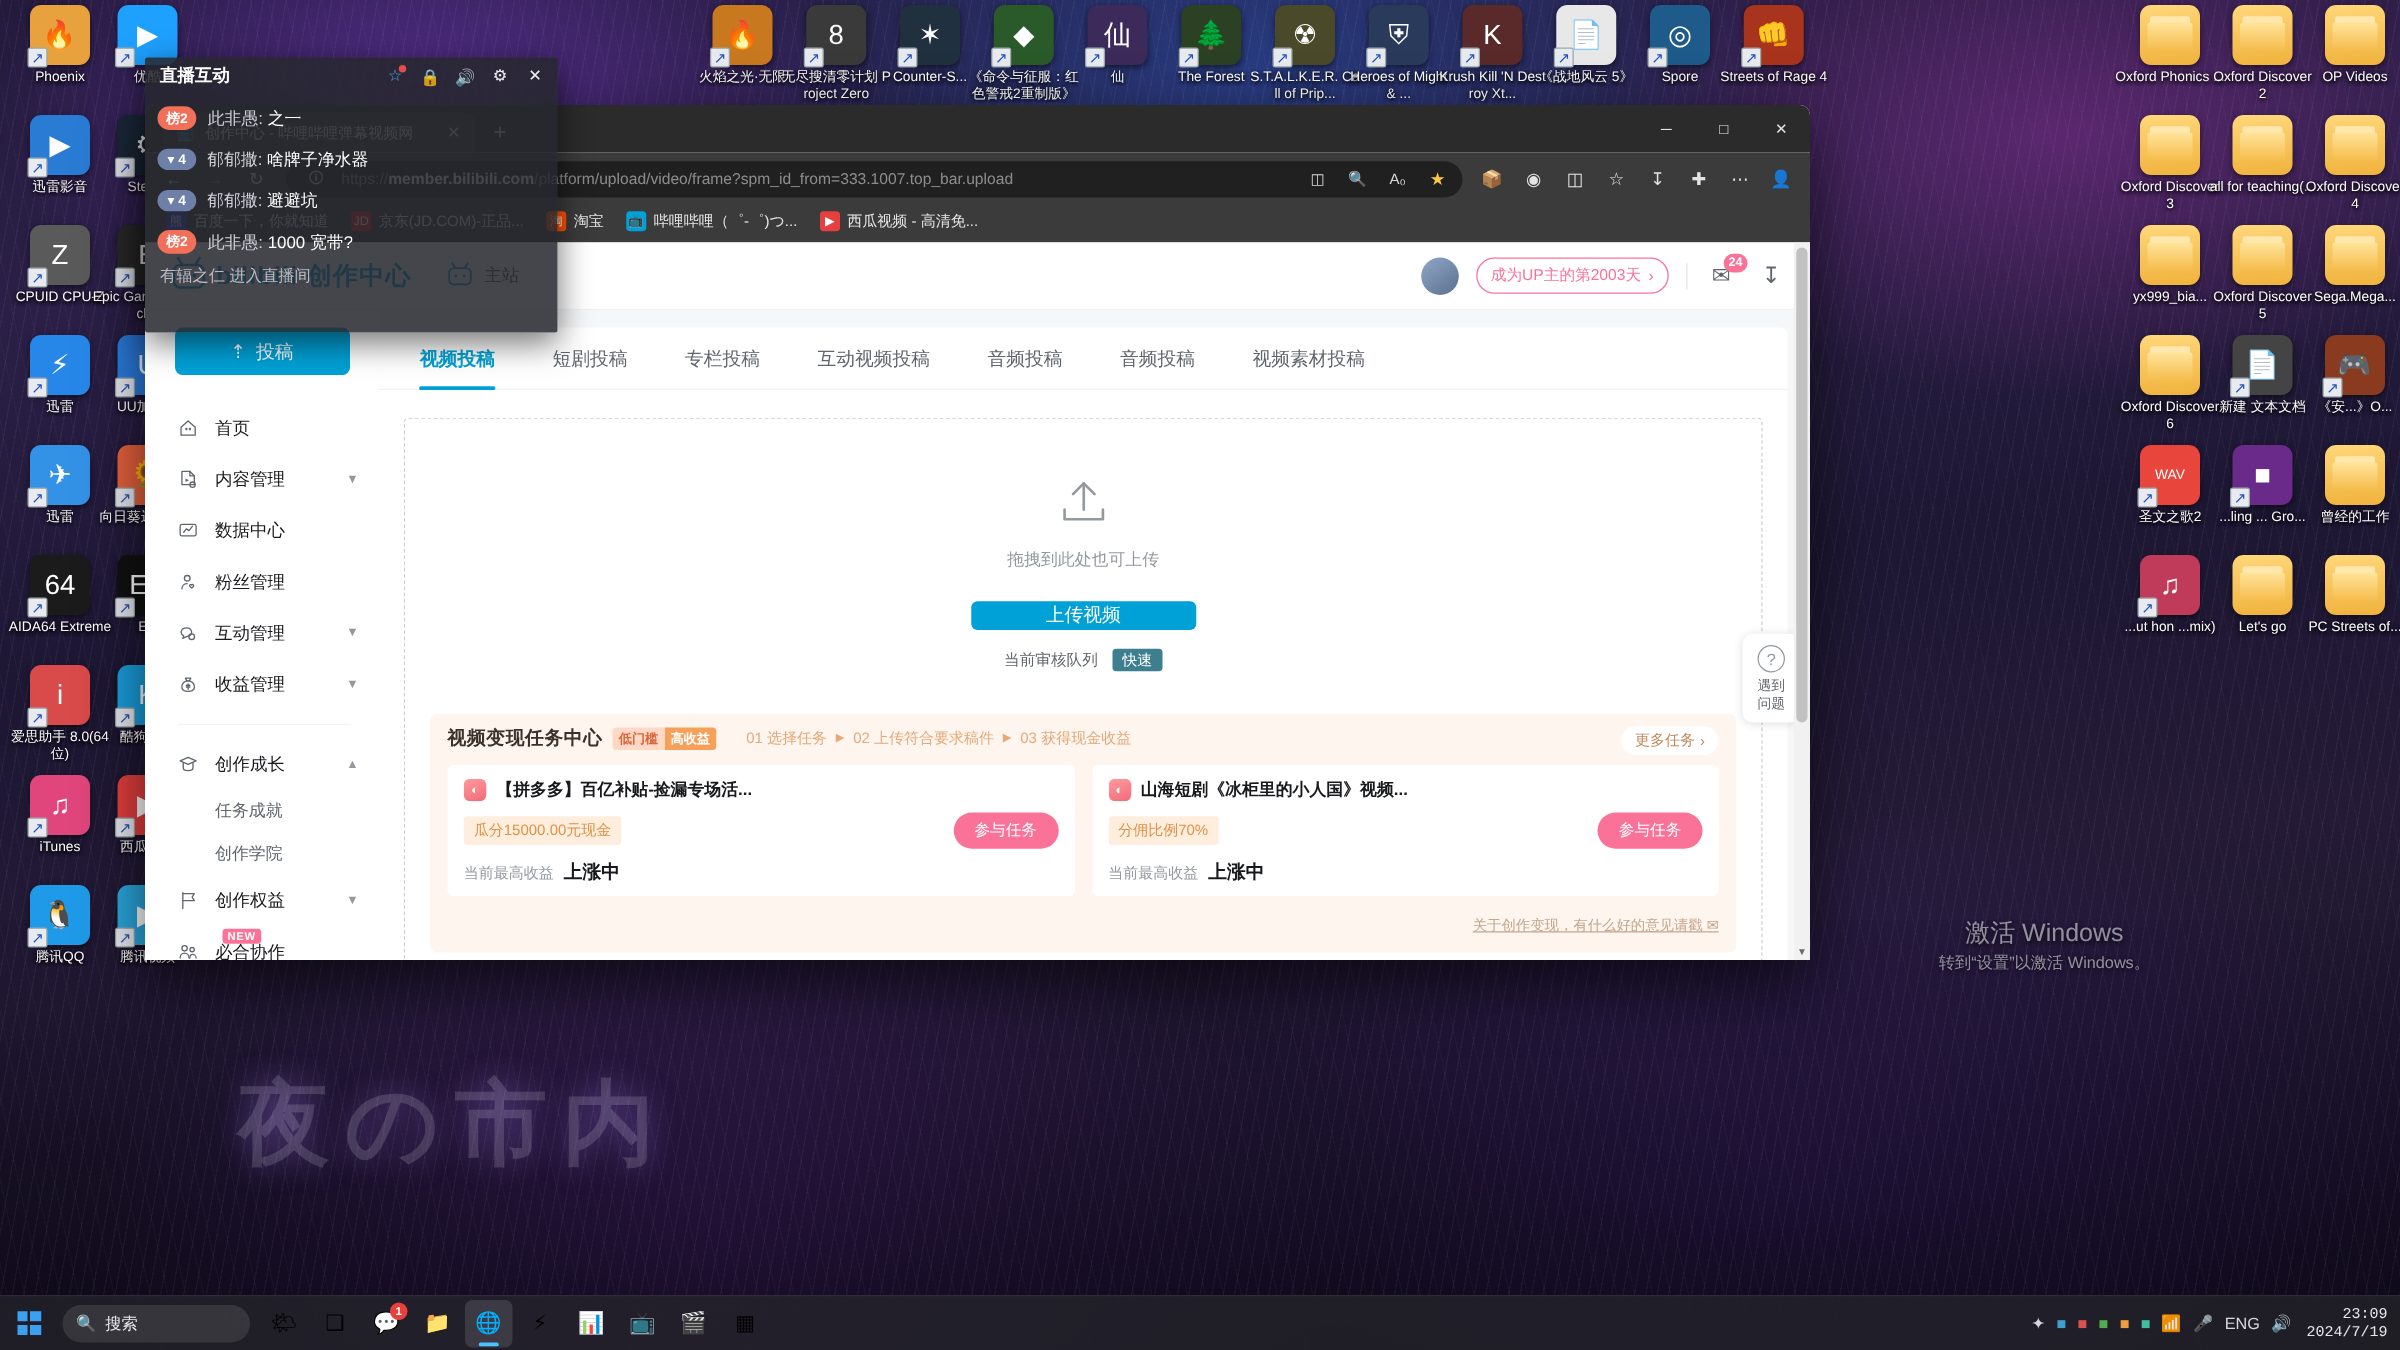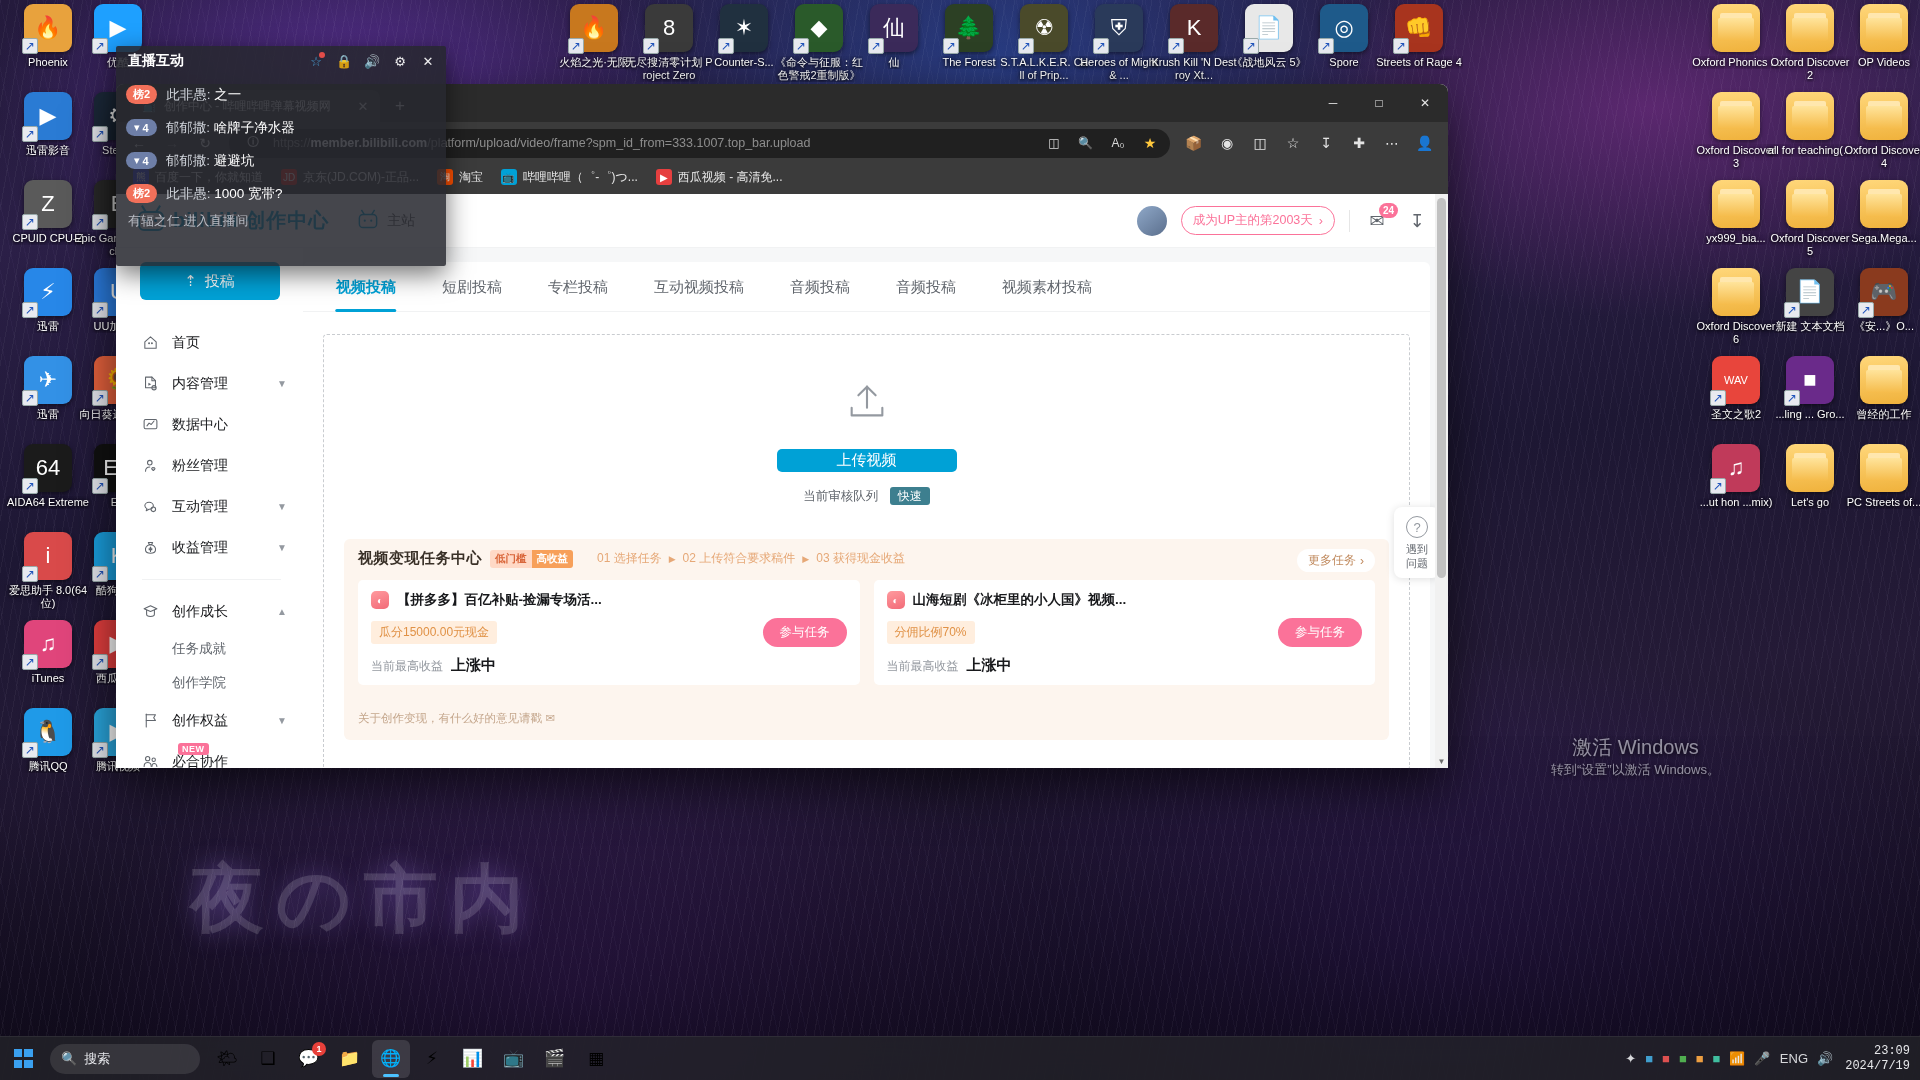--- a/index.html
+++ b/index.html
@@ -730,6 +730,7 @@
                 <path d="M8 30 L8 38 L40 38 L40 30"></path>
               </svg>
             </div>
+            <div class="dztext">拖拽到此处也可上传</div>
             <div class="upbtn">上传视频</div>
             <div class="queue">
               <span>当前审核队列</span>

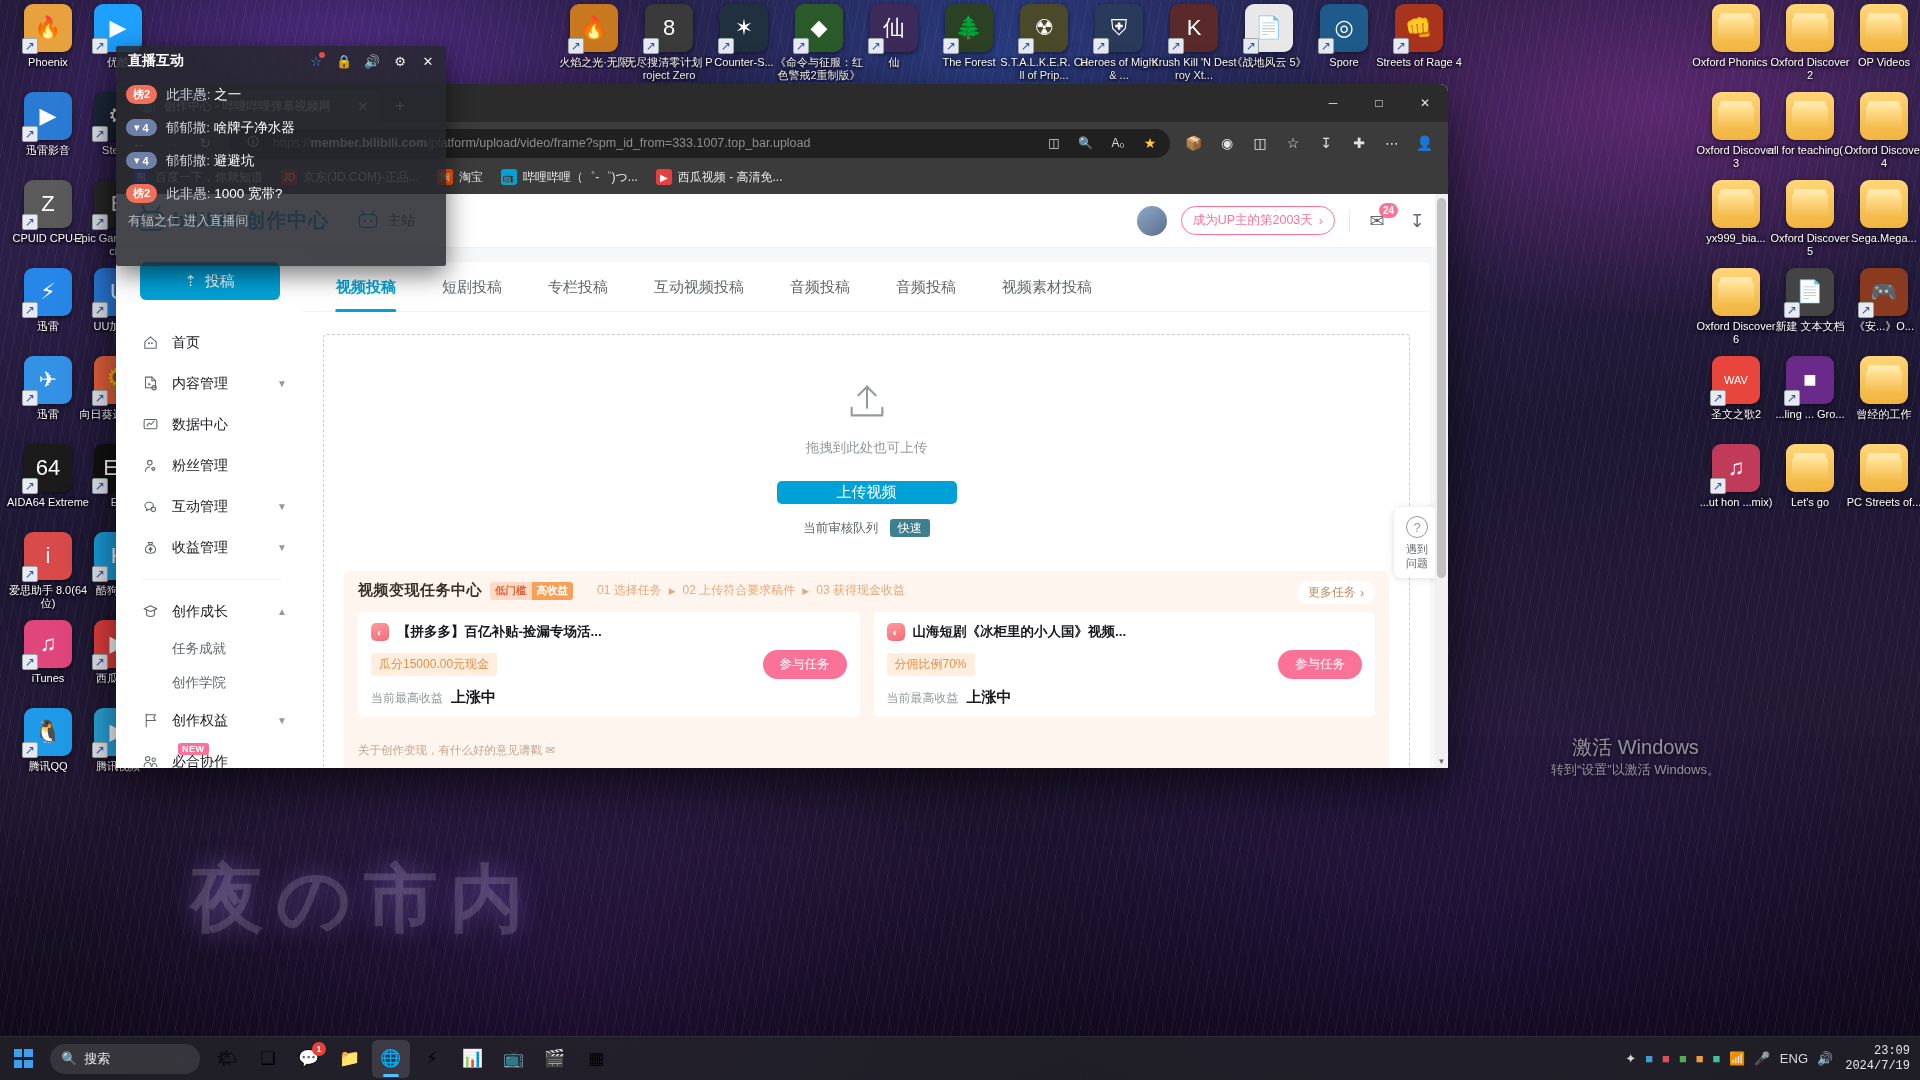--- a/index.html
+++ b/index.html
@@ -250,7 +250,7 @@
   }
   .tcard-bot{ margin-top:9px; font-size:12px; color:#9499a0; display:flex;align-items:baseline;gap:8px;}
   .tcard-bot b{ color:#18191c; font-size:15px; }
-  .tc-foot{ margin-top:26px; font-size:11.5px; color:#c4a68c; }
+  .tc-foot{ margin-top:16px; text-align:right; font-size:11.5px; color:#c4a68c;text-decoration:underline; }
 
   
   .pagescroll{

